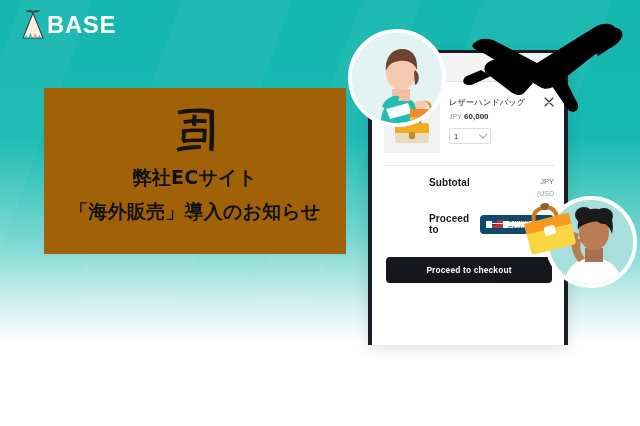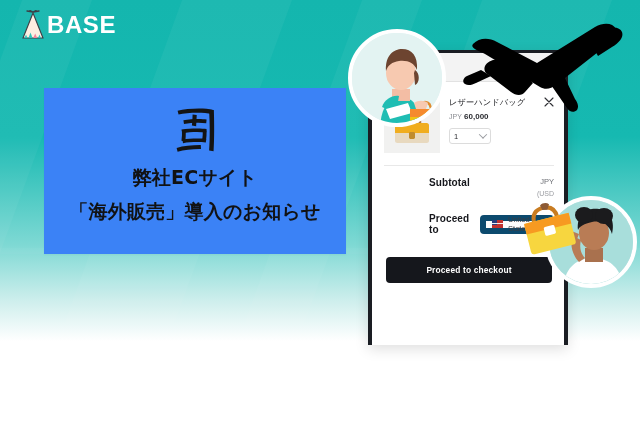--- a/index.html
+++ b/index.html
@@ -68,7 +68,7 @@
     top: 88px;
     width: 302px;
     height: 166px;
-    background: #3b82f6;
+    background: #a16207;
     z-index: 30;
     display: flex;
     flex-direction: column;

